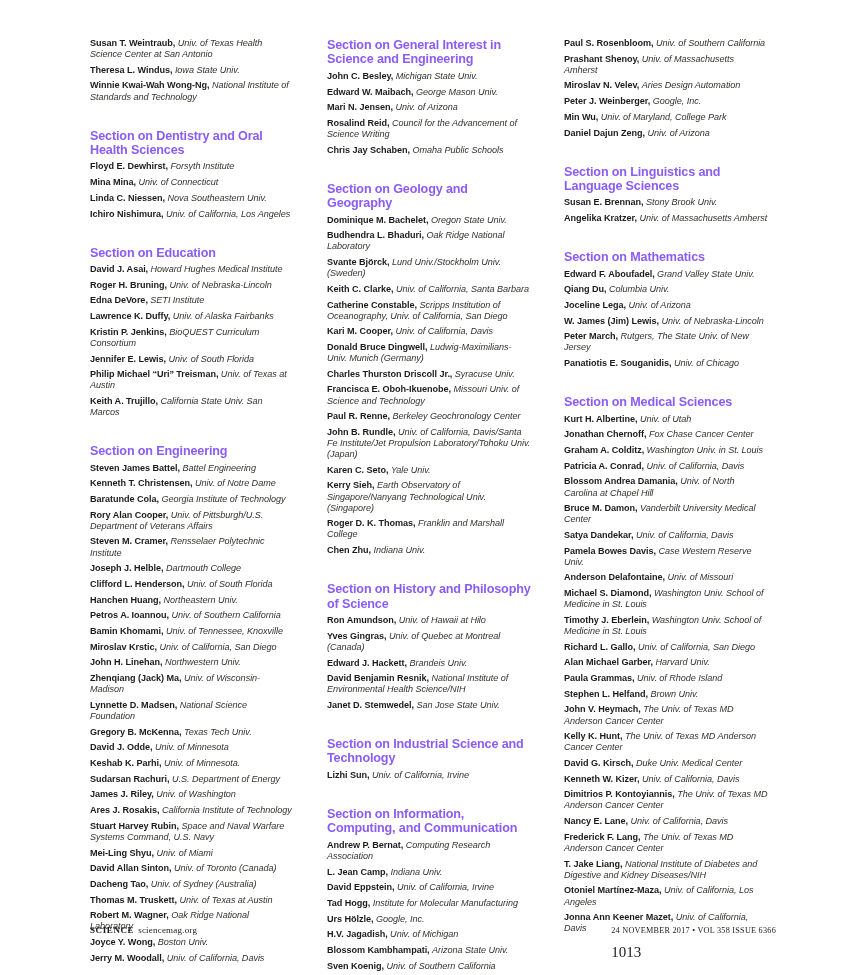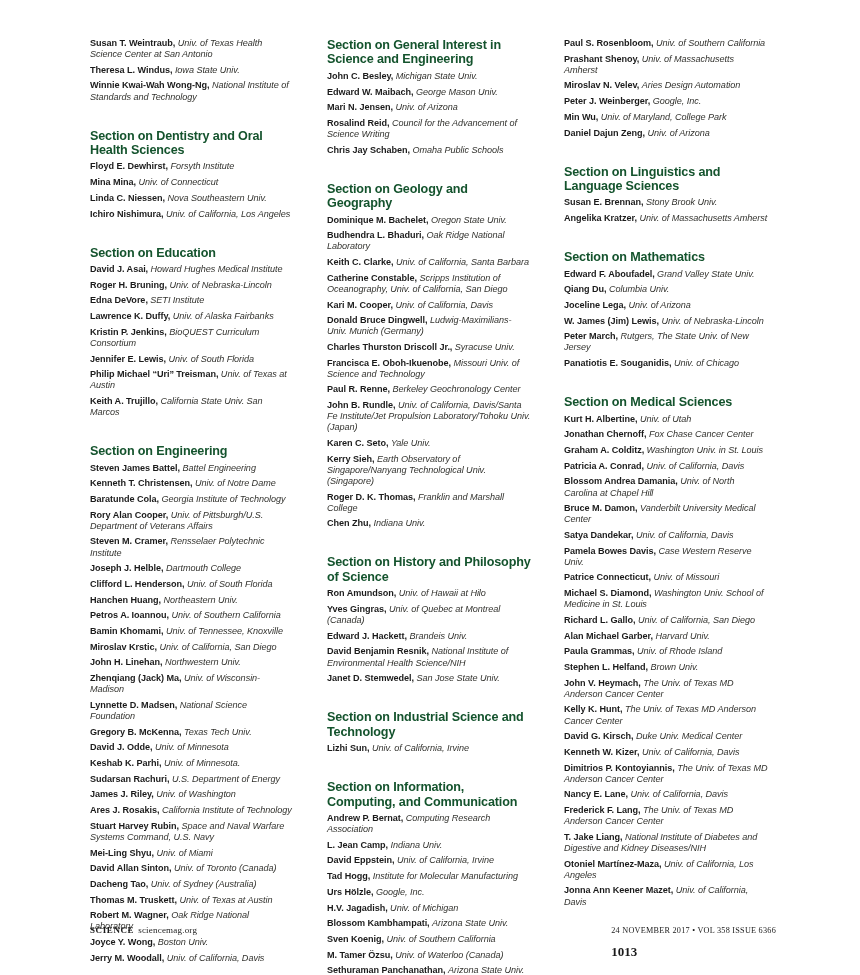--- a/index.html
+++ b/index.html
@@ -39,7 +39,7 @@
     font-weight: bold;
     font-size: 12.6px;
     line-height: 14.4px;
-    color: #14532d;
+    color: #8b5cf6;
     margin: 0 0 4px 0;
     letter-spacing: -0.15px;
   }

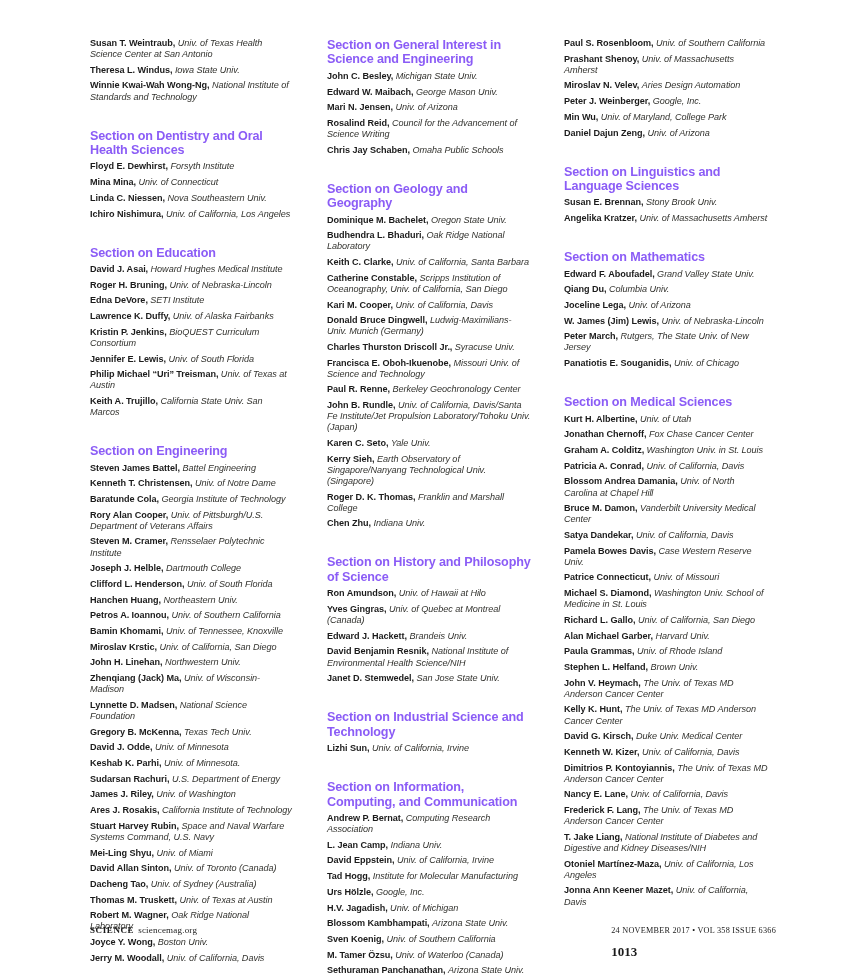--- a/index.html
+++ b/index.html
@@ -161,6 +161,7 @@
         <div class="section-head spaced">Section on Geology and Geography</div>
         <p class="entry"><span class="nm">Dominique M. Bachelet,</span> <span class="af">Oregon State Univ.</span></p>
         <p class="entry"><span class="nm">Budhendra L. Bhaduri,</span> <span class="af">Oak Ridge National Laboratory</span></p>
+        <p class="entry"><span class="nm">Svante Björck,</span> <span class="af">Lund Univ./Stockholm Univ. (Sweden)</span></p>
         <p class="entry"><span class="nm">Keith C. Clarke,</span> <span class="af">Univ. of California, Santa Barbara</span></p>
         <p class="entry"><span class="nm">Catherine Constable,</span> <span class="af">Scripps Institution of Oceanography, Univ. of California, San Diego</span></p>
         <p class="entry"><span class="nm">Kari M. Cooper,</span> <span class="af">Univ. of California, Davis</span></p>

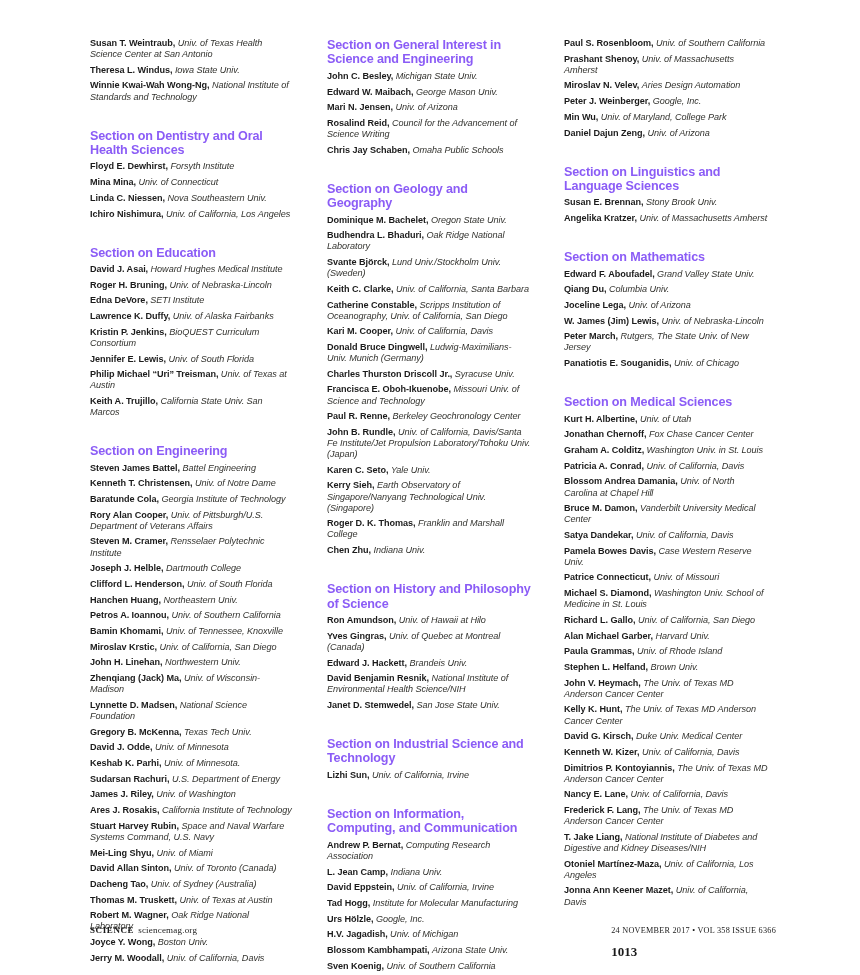--- a/index.html
+++ b/index.html
@@ -220,7 +220,7 @@
         <p class="entry"><span class="nm">Bruce M. Damon,</span> <span class="af">Vanderbilt University Medical Center</span></p>
         <p class="entry"><span class="nm">Satya Dandekar,</span> <span class="af">Univ. of California, Davis</span></p>
         <p class="entry"><span class="nm">Pamela Bowes Davis,</span> <span class="af">Case Western Reserve Univ.</span></p>
-        <p class="entry"><span class="nm">Patrice Connecticut,</span> <span class="af">Univ. of Missouri</span></p>
+        <p class="entry"><span class="nm">Anderson Delafontaine,</span> <span class="af">Univ. of Missouri</span></p>
         <p class="entry"><span class="nm">Michael S. Diamond,</span> <span class="af">Washington Univ. School of Medicine in St. Louis</span></p>
         <p class="entry"><span class="nm">Richard L. Gallo,</span> <span class="af">Univ. of California, San Diego</span></p>
         <p class="entry"><span class="nm">Alan Michael Garber,</span> <span class="af">Harvard Univ.</span></p>

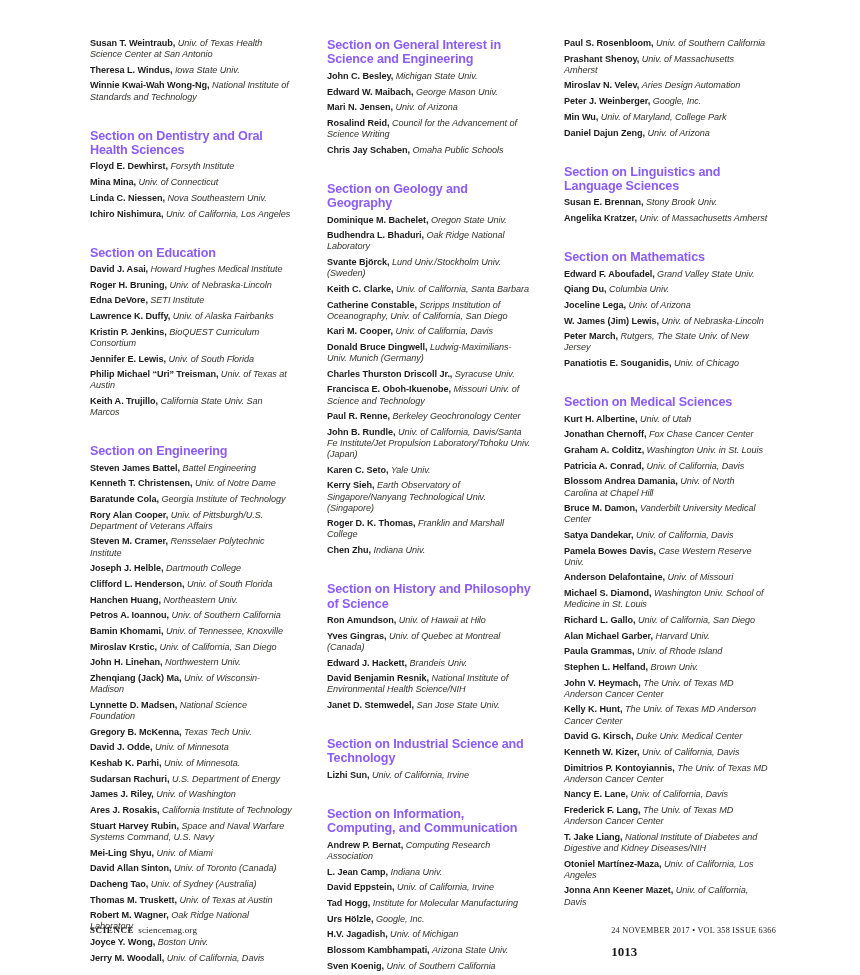--- a/index.html
+++ b/index.html
@@ -222,6 +222,7 @@
         <p class="entry"><span class="nm">Pamela Bowes Davis,</span> <span class="af">Case Western Reserve Univ.</span></p>
         <p class="entry"><span class="nm">Anderson Delafontaine,</span> <span class="af">Univ. of Missouri</span></p>
         <p class="entry"><span class="nm">Michael S. Diamond,</span> <span class="af">Washington Univ. School of Medicine in St. Louis</span></p>
+        <p class="entry"><span class="nm">Timothy J. Eberlein,</span> <span class="af">Washington Univ. School of Medicine in St. Louis</span></p>
         <p class="entry"><span class="nm">Richard L. Gallo,</span> <span class="af">Univ. of California, San Diego</span></p>
         <p class="entry"><span class="nm">Alan Michael Garber,</span> <span class="af">Harvard Univ.</span></p>
         <p class="entry"><span class="nm">Paula Grammas,</span> <span class="af">Univ. of Rhode Island</span></p>

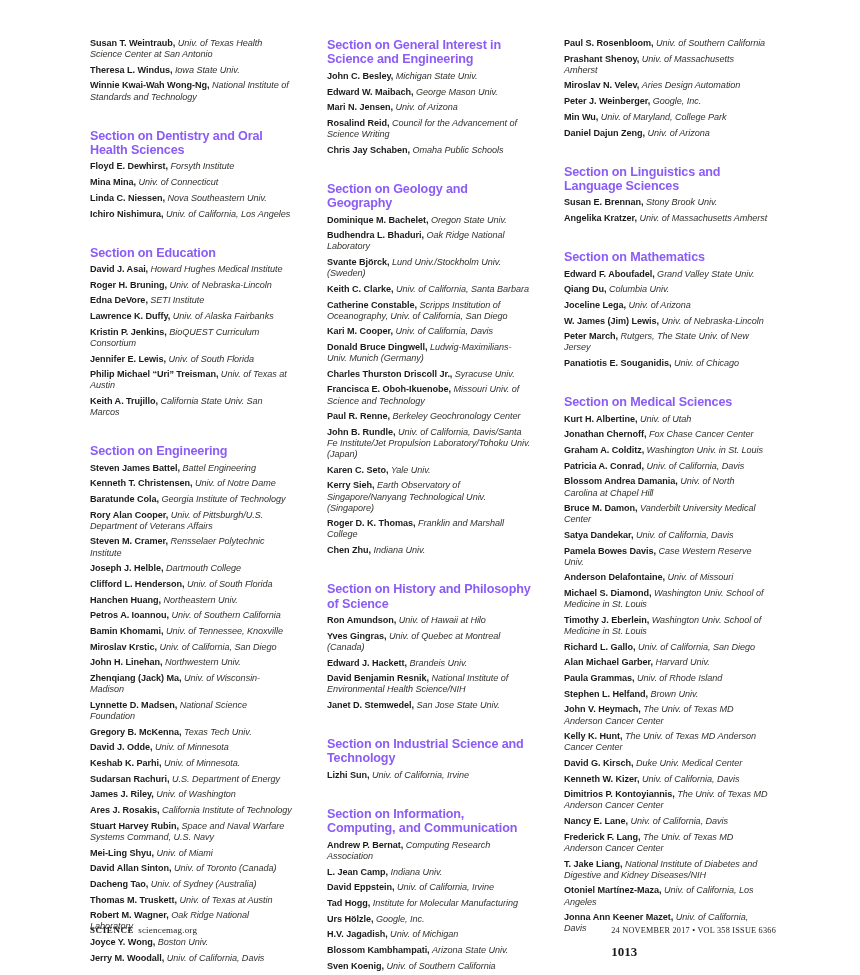--- a/index.html
+++ b/index.html
@@ -93,8 +93,8 @@
     flex-direction: column;
   }
   .foot-right .pageno {
-    font-weight: bold;
-    font-size: 13px;
+    font-weight: normal;
+    font-size: 15px;
     letter-spacing: 0;
   }
 </style>

